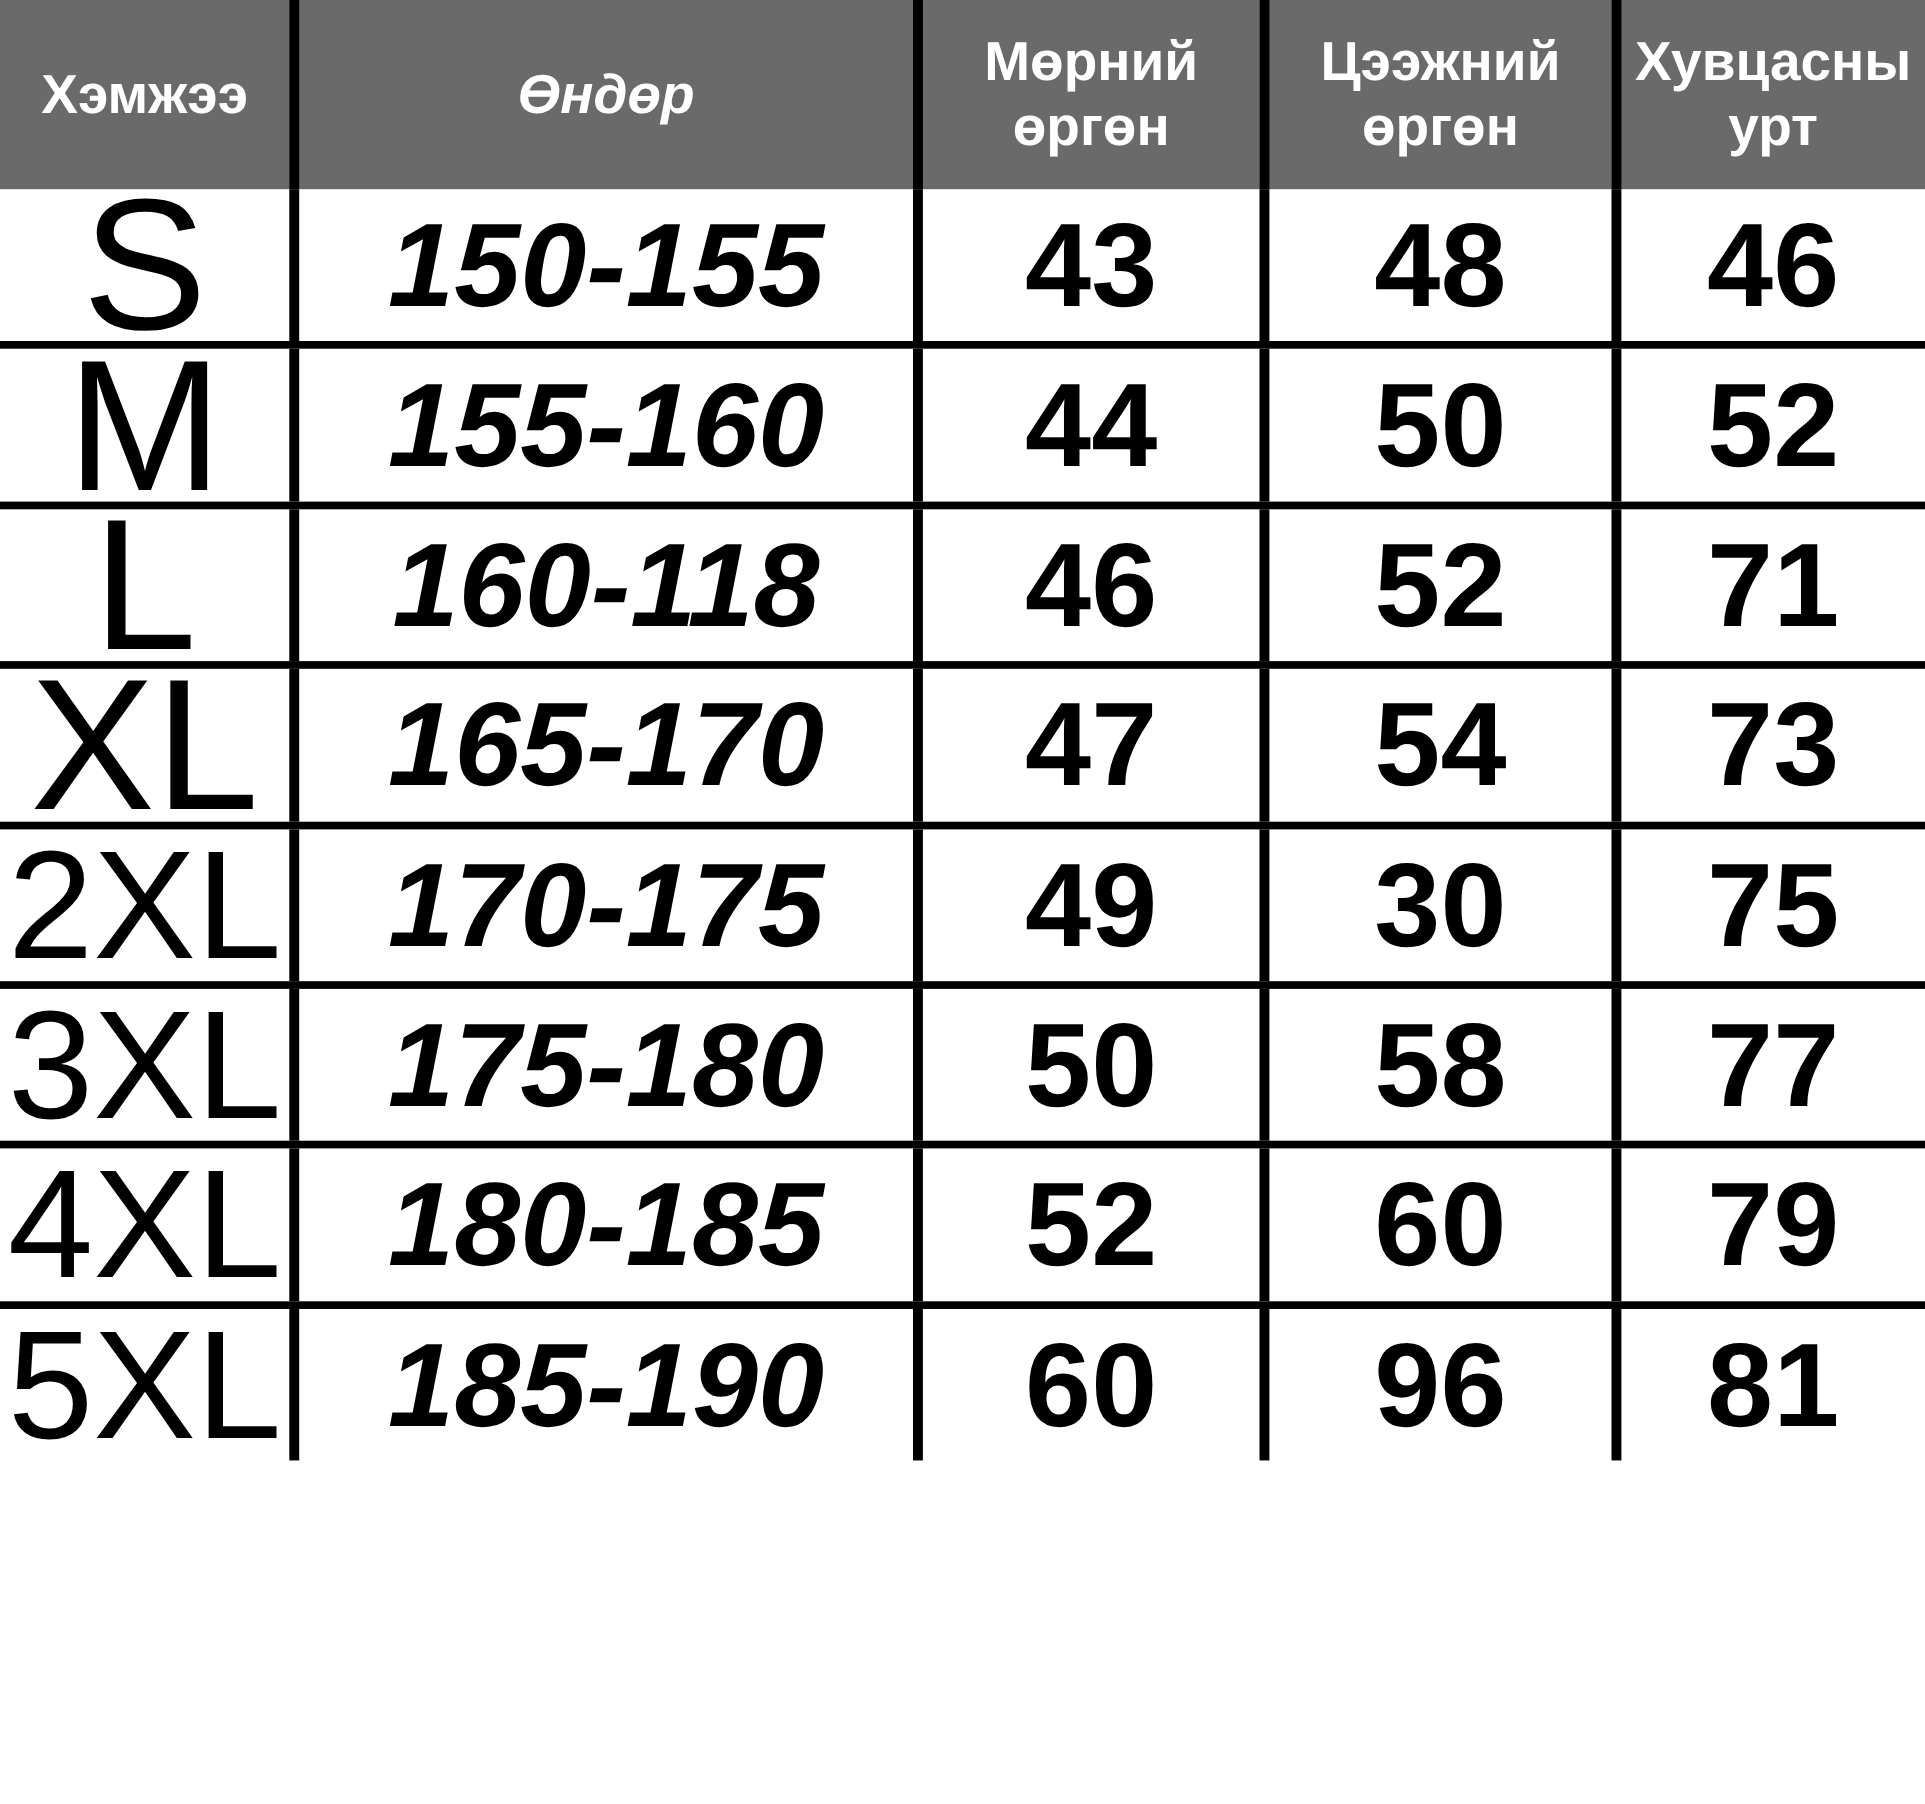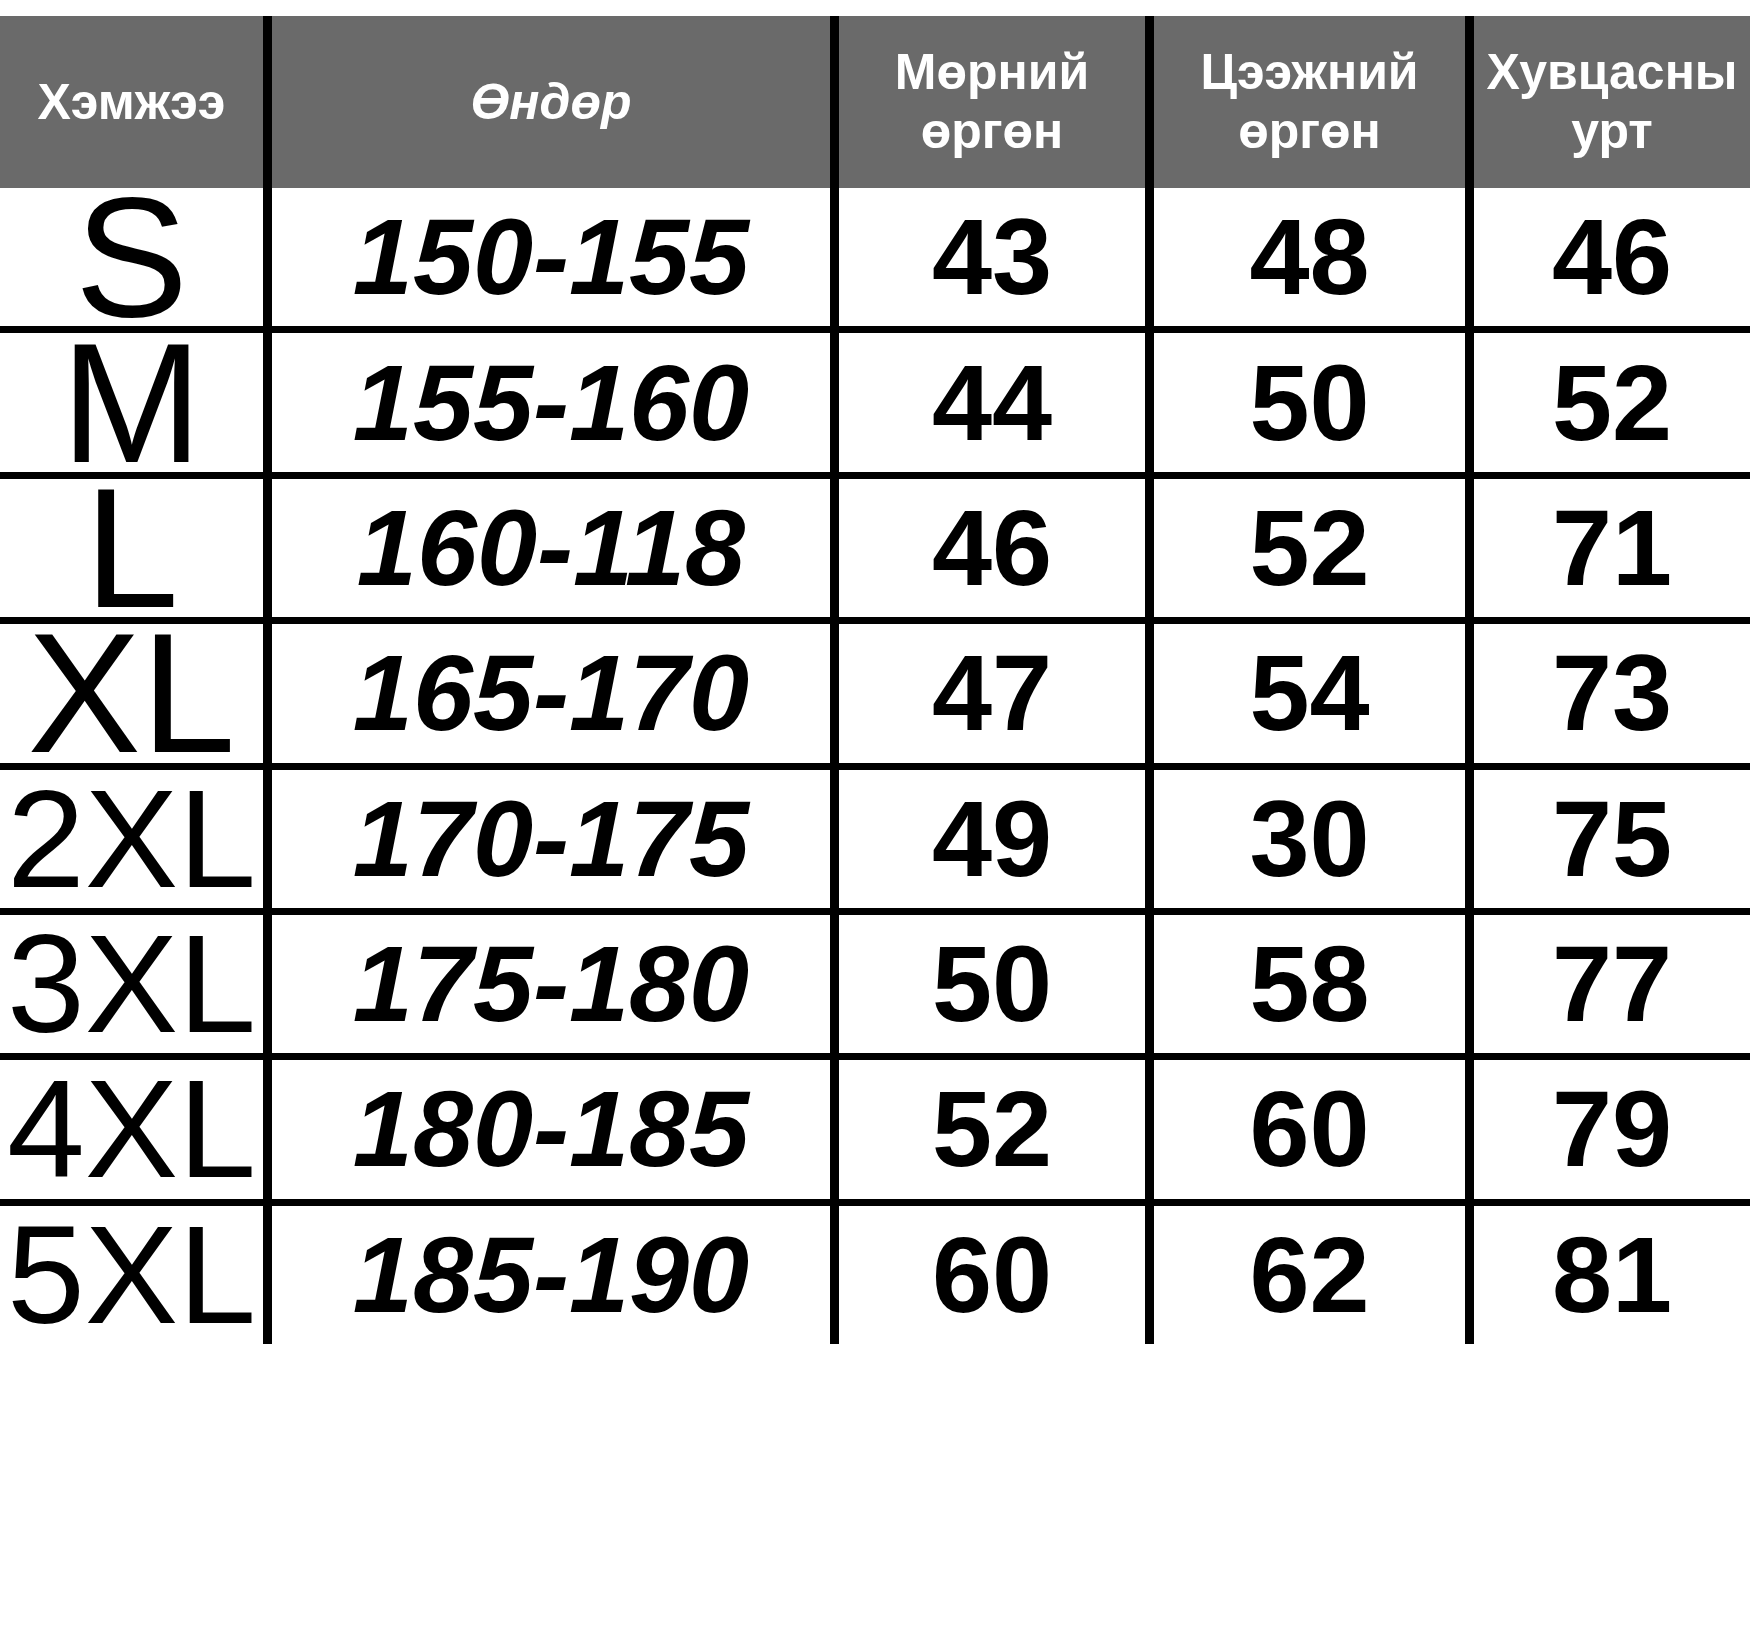--- a/index.html
+++ b/index.html
@@ -13,7 +13,6 @@
     background: var(--body-bg, #ffffff);
     font-family: "Liberation Sans", "DejaVu Sans", sans-serif;
     overflow: hidden;
-    margin-top: 16px;
   }
 
   .row { display: flex; flex: 1 1 0; min-height: 0; }

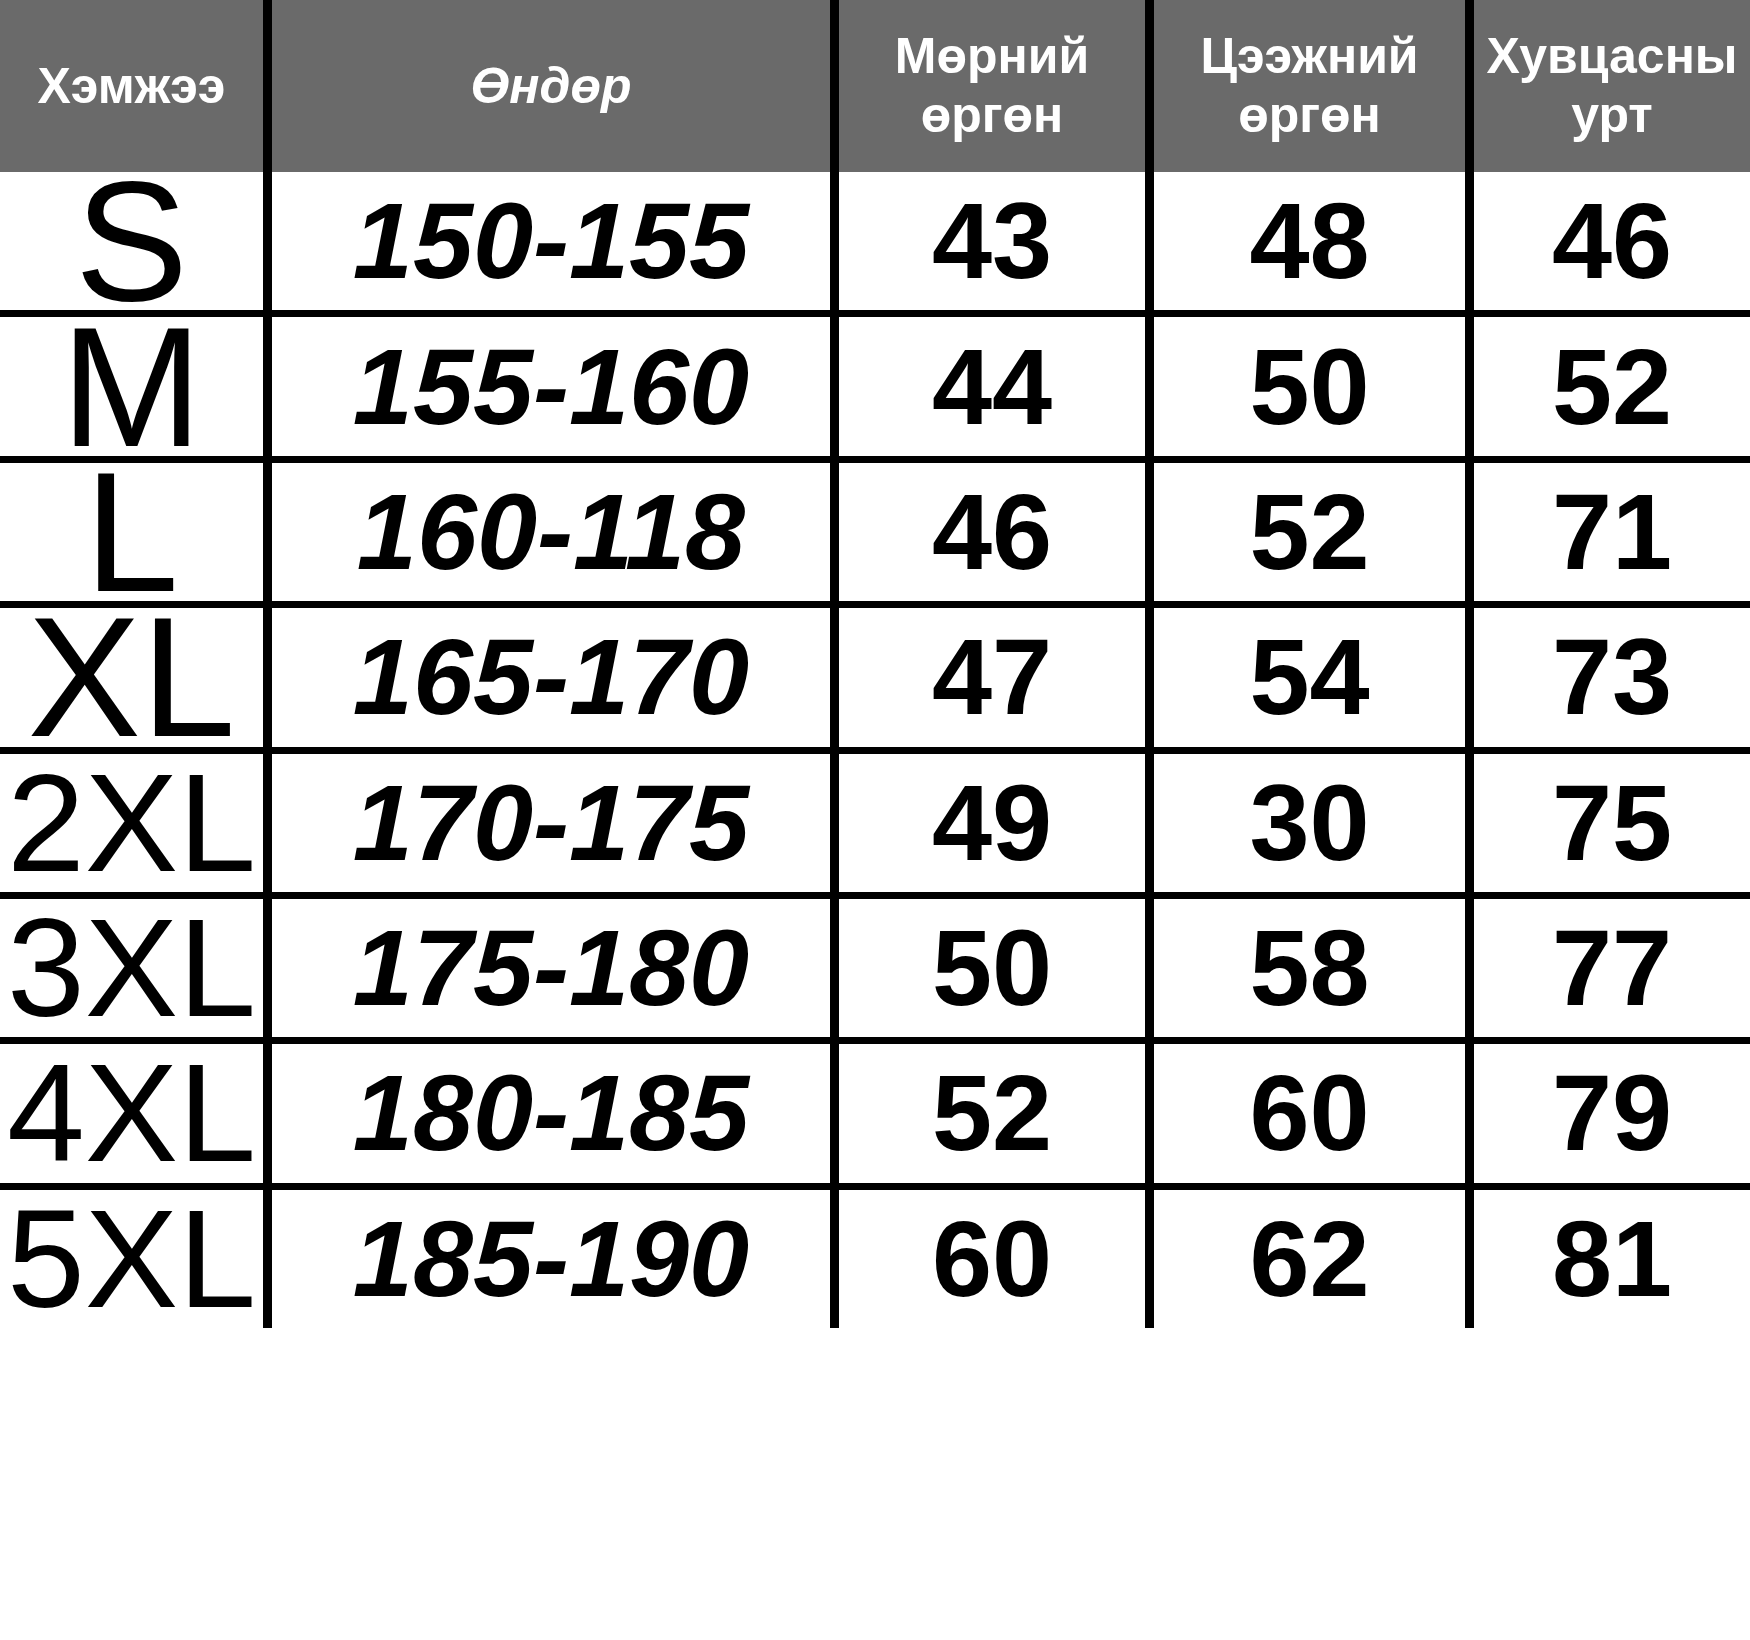--- a/index.html
+++ b/index.html
@@ -130,7 +130,7 @@
     <div class="cell c1 size">5XL</div>
     <div class="cell c2 bl num">185-190</div>
     <div class="cell c3 bl num">60</div>
-    <div class="cell c4 bl num">62</div>
+    <div class="cell c4 bl num">96</div>
     <div class="cell c5 bl num">81</div>
   </div>
 

